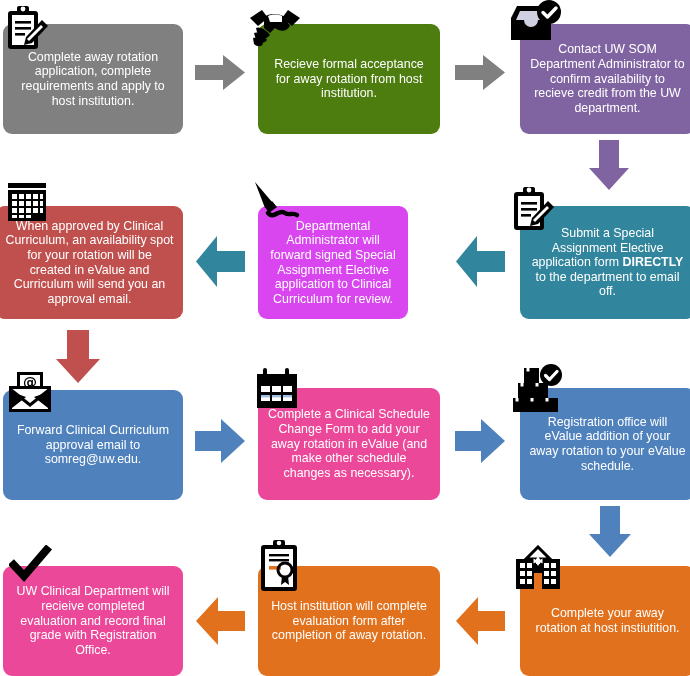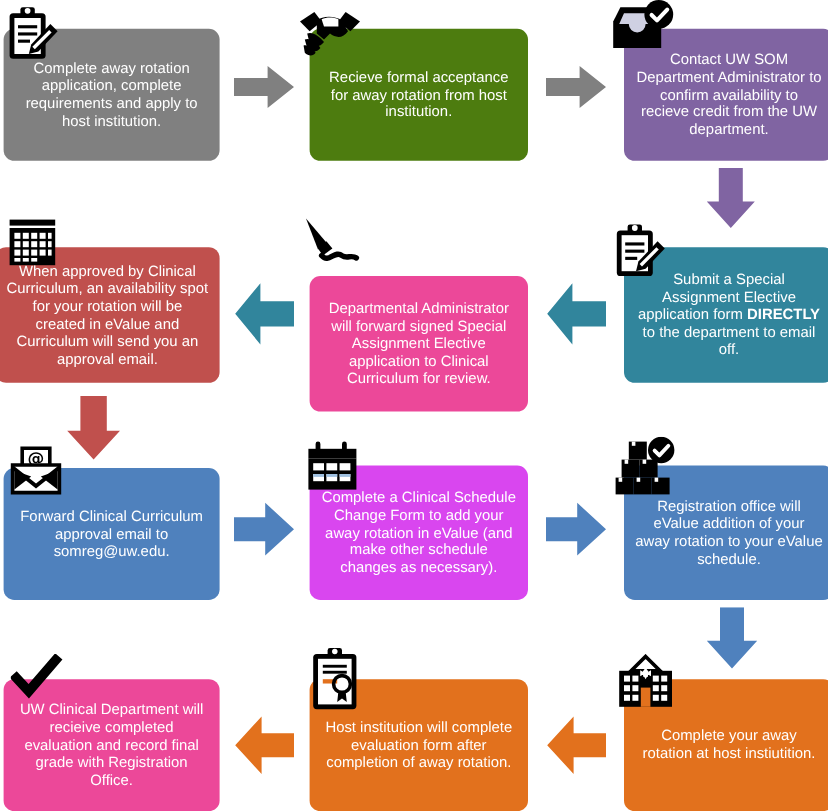--- a/index.html
+++ b/index.html
@@ -36,7 +36,7 @@
 
   
   #n4{left:-4px; top:206px;width:187px; height:113px; background:#c0504d;}
-  #n5{left:258px;top:206px;width:182px; height:113px; background:#ec4899;margin-top:24px;}
+  #n5{left:258px;top:206px;width:150px; height:113px; background:#d946ef;}
   #n6{left:520px;top:206px;width:175px; height:113px; background:#31859c;}
 
   

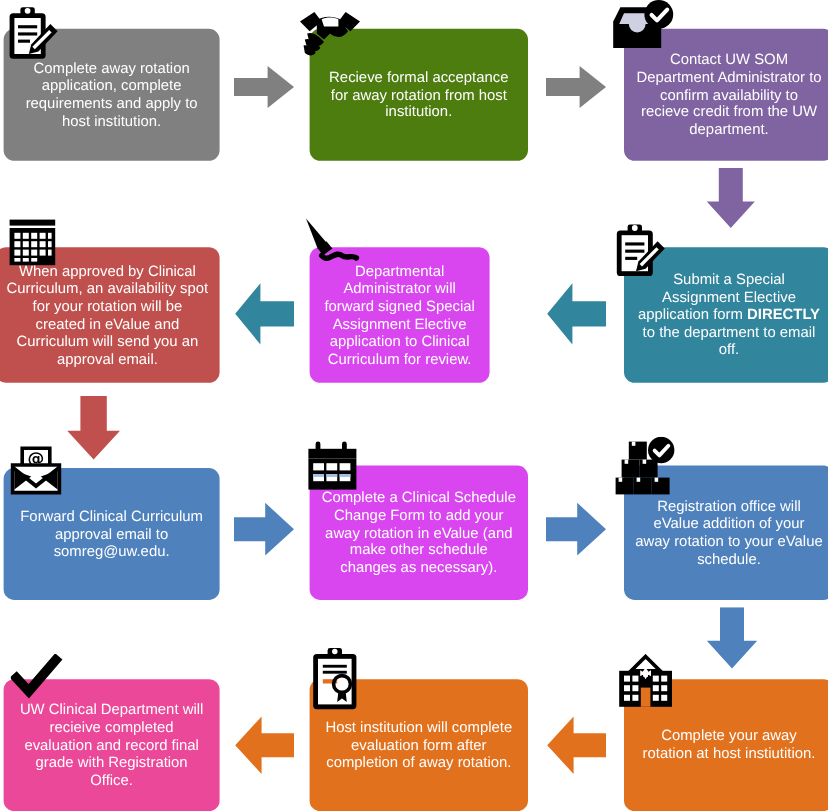--- a/index.html
+++ b/index.html
@@ -41,7 +41,7 @@
 
   
   #n7{left:3px;  top:390px;width:180px; height:110px; background:#4f81bd;justify-content:center;}
-  #n8{left:258px;top:388px;width:182px; height:112px; background:#d946ef;}
+  #n8{left:258px;top:388px;width:182px; height:112px; background:#ec4899;}
   #n9{left:520px;top:388px;width:175px; height:112px; background:#4f81bd;}
 
   

